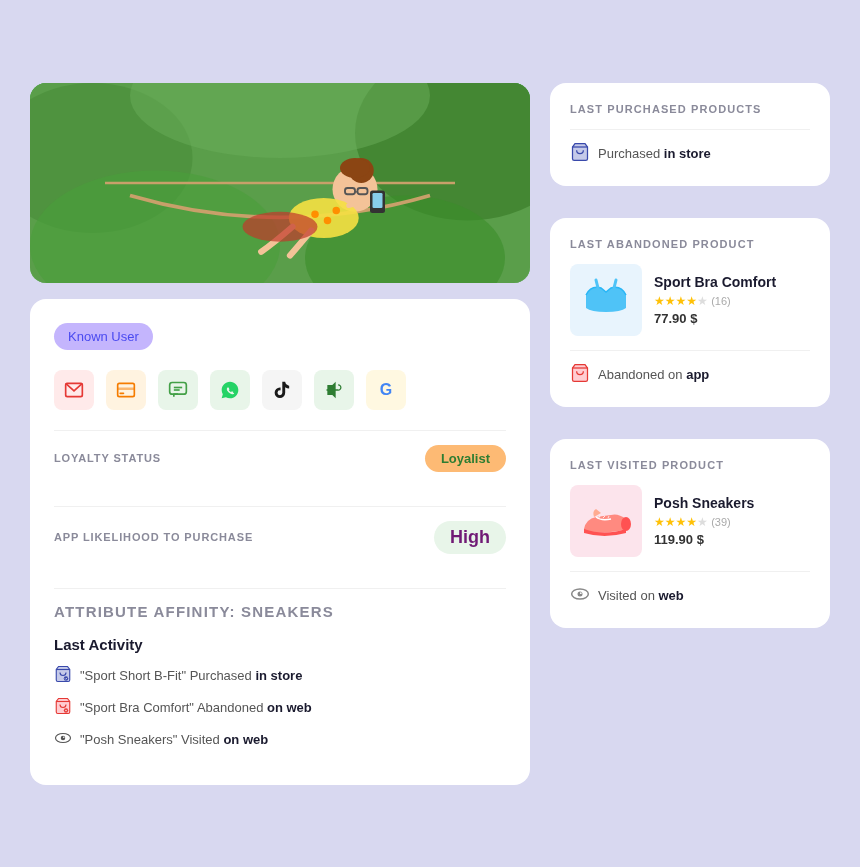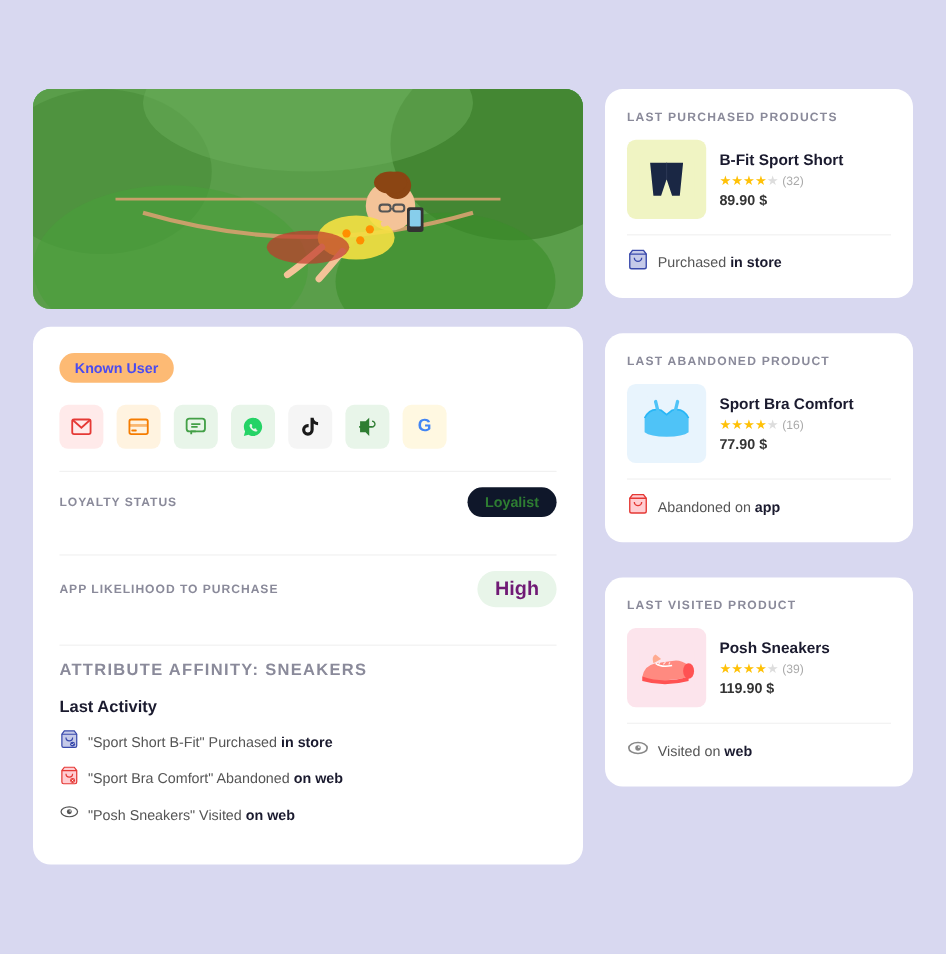--- a/index.html
+++ b/index.html
@@ -398,22 +398,6 @@
 
     <div class="product-card">
       <div class="product-card-title">LAST PURCHASED PRODUCTS</div>
-      <div class="product-row">
-        <div class="product-thumb thumb-shorts">
-
-          <svg width="60" height="60" viewBox="0 0 60 60">
-            <rect x="5" y="5" width="50" height="50" rx="8" fill="#f0f4c3"></rect>
-
-            <path d="M15 15 L45 15 L42 45 L35 45 L30 30 L25 45 L18 45 Z" fill="#1a2744"></path>
-            <line x1="30" y1="30" x2="30" y2="15" stroke="#2a3754" stroke-width="1"></line>
-          </svg>
-        </div>
-        <div class="product-info">
-          <div class="product-name">B-Fit Sport Short</div>
-          <div class="stars">★★★★<span style="color:#ddd;">★</span> <span class="star-count">(<span>32</span>)</span></div>
-          <div class="product-price">89.90 $</div>
-        </div>
-      </div>
       <div class="product-action">
         <span class="action-icon">
           <svg width="20" height="20" viewBox="0 0 24 24" fill="none">

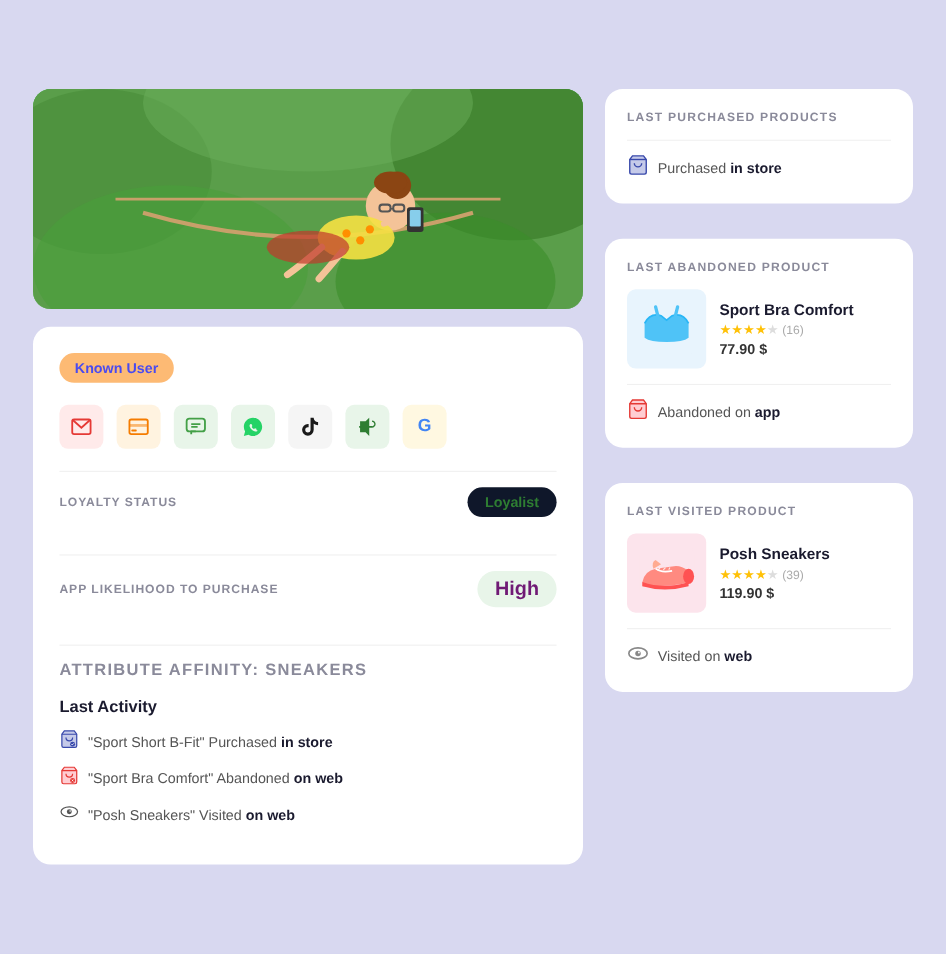--- a/index.html
+++ b/index.html
@@ -55,10 +55,10 @@
       color: #1a1a2e;
     }
     .known-user-badge {
-      background: #fdba74;
+      background: #c4b5fd;
       color: #4a4af0;
       font-size: 13px;
-      font-weight: 700;
+      font-weight: 400;
       padding: 6px 14px;
       border-radius: 20px;
     }

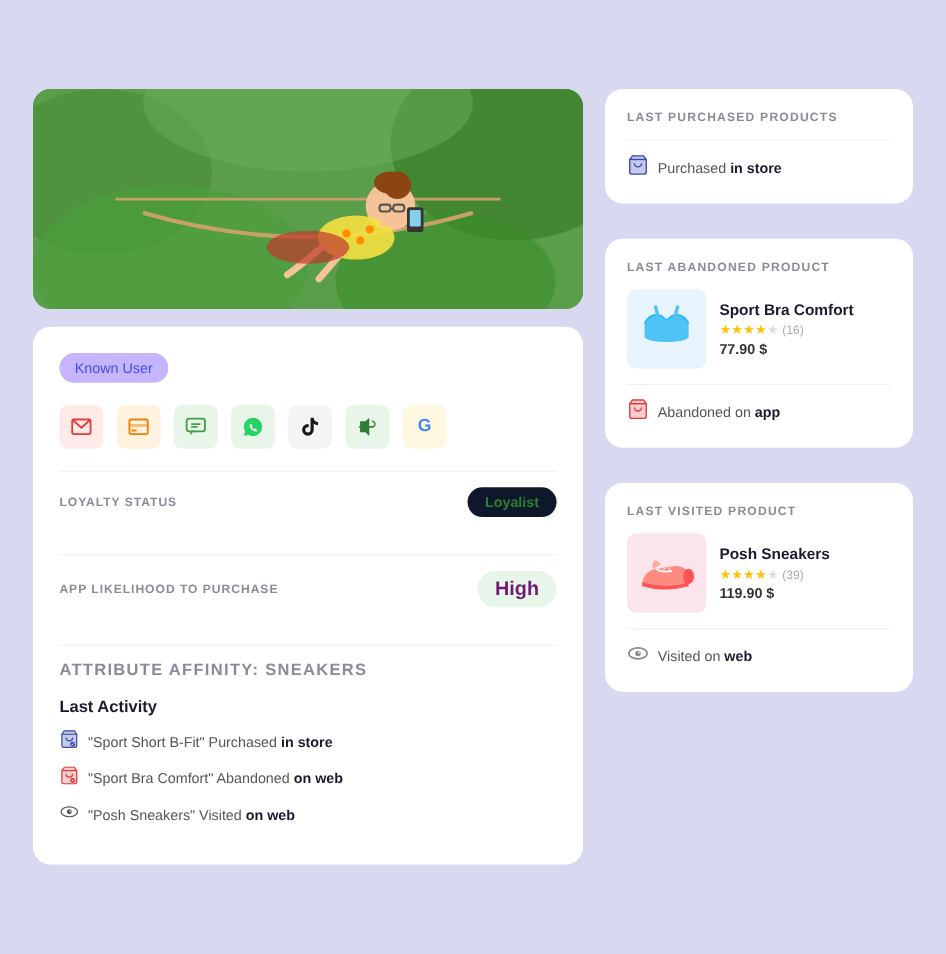--- a/index.html
+++ b/index.html
@@ -98,7 +98,7 @@
       text-transform: uppercase;
     }
     .info-badge-green {
-      background: #0f172a;
+      background: #fdba74;
       color: #2e7d32;
       font-size: 13px;
       font-weight: 600;

